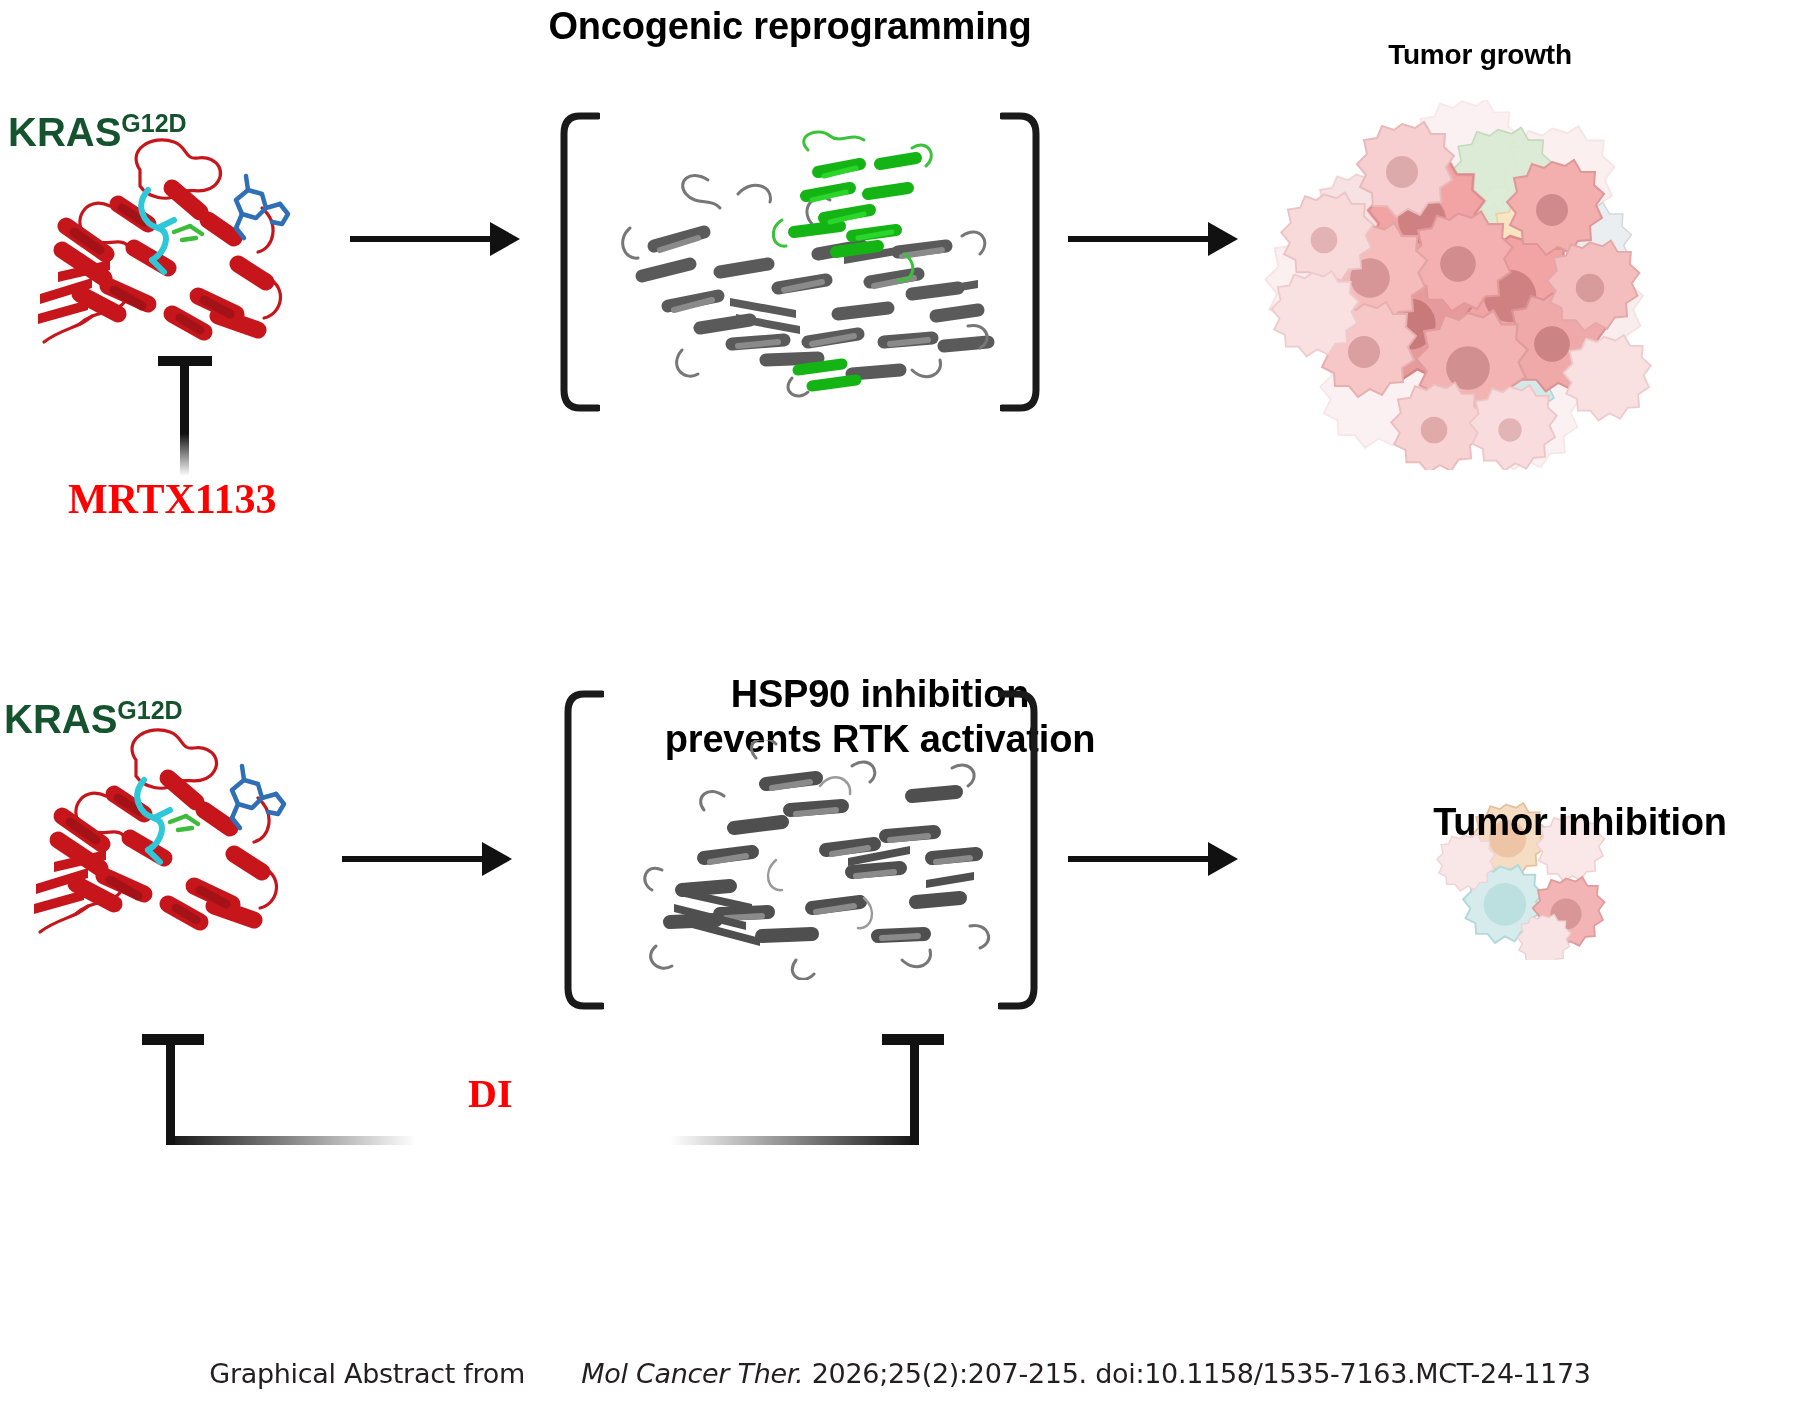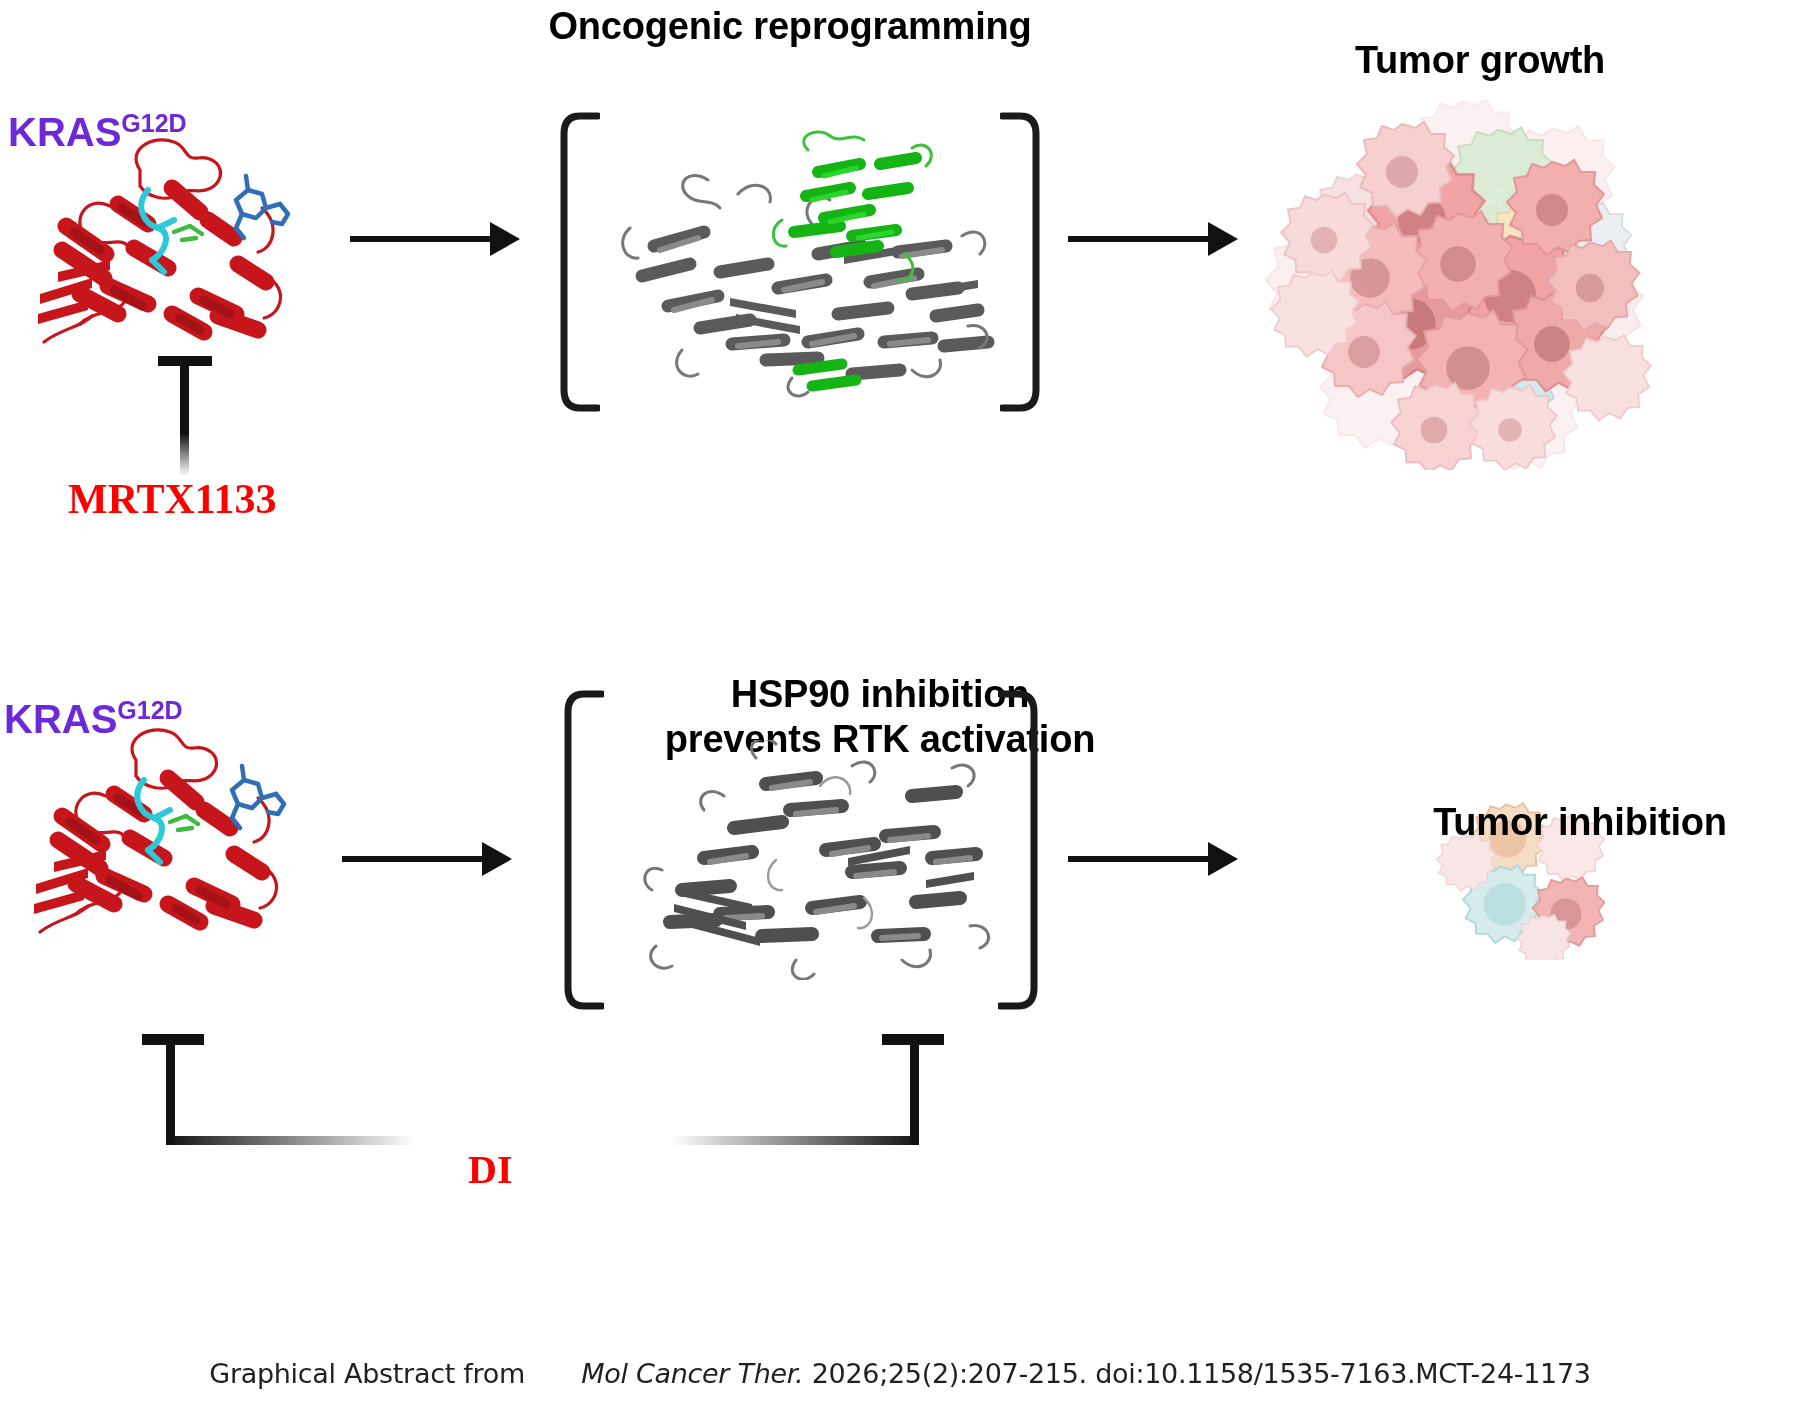--- a/index.html
+++ b/index.html
@@ -34,7 +34,7 @@
   }
   #tumor-growth-label {
     left: 1310px; top: 38px; width: 340px;
-    font-size: 38px;
+    font-size: 28px;
   }
   #tumor-inhibition-label {
     left: 1370px; top: 800px; width: 420px;

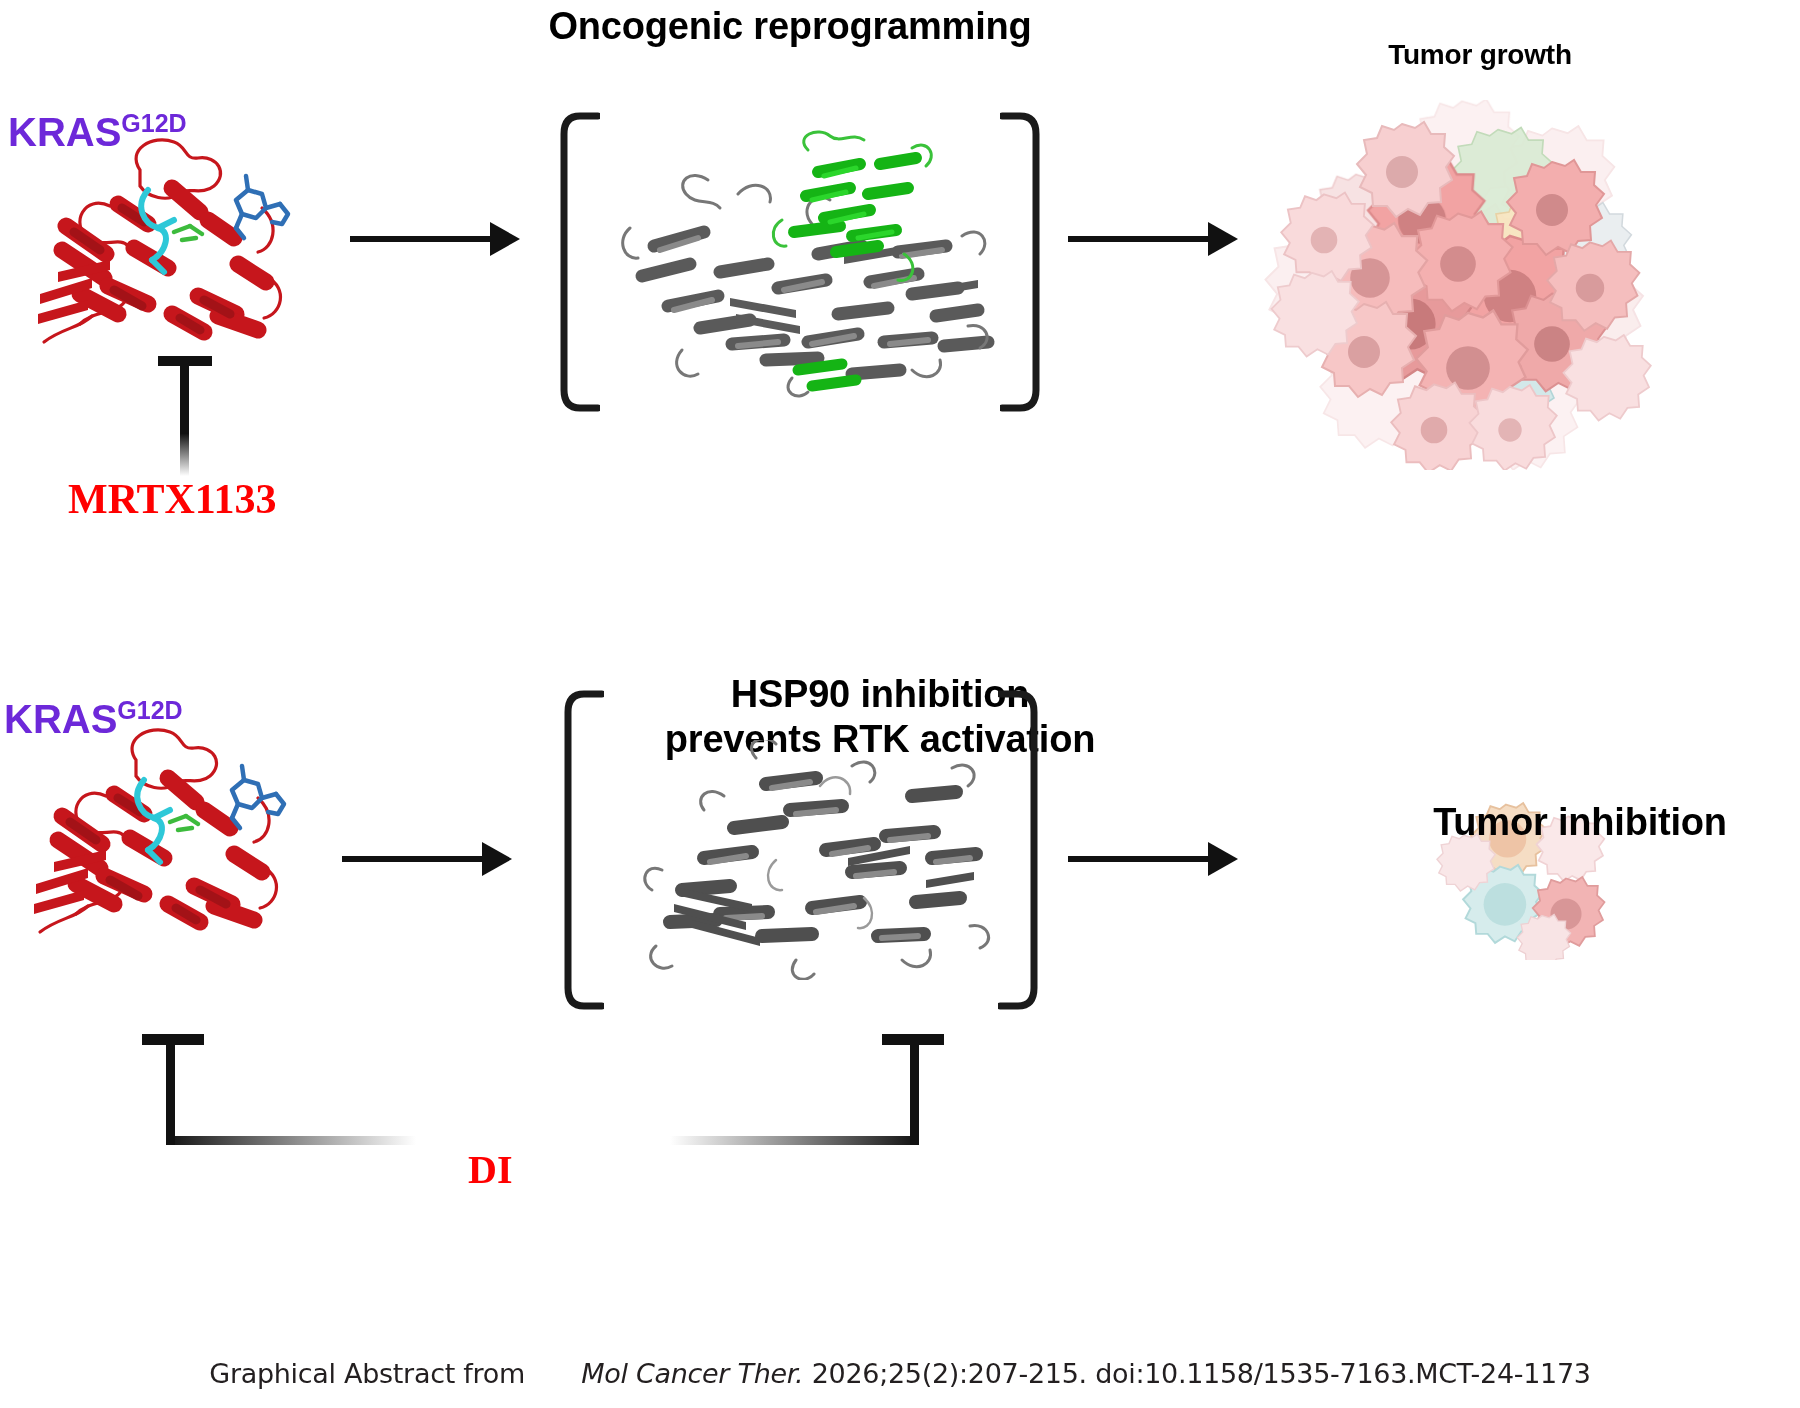--- a/index.html
+++ b/index.html
@@ -44,7 +44,7 @@
   
   .kras-label {
     font-weight: bold;
-    color: #6d28d9;
+    color: #14532d;
     font-size: 40px;
     white-space: nowrap;
   }

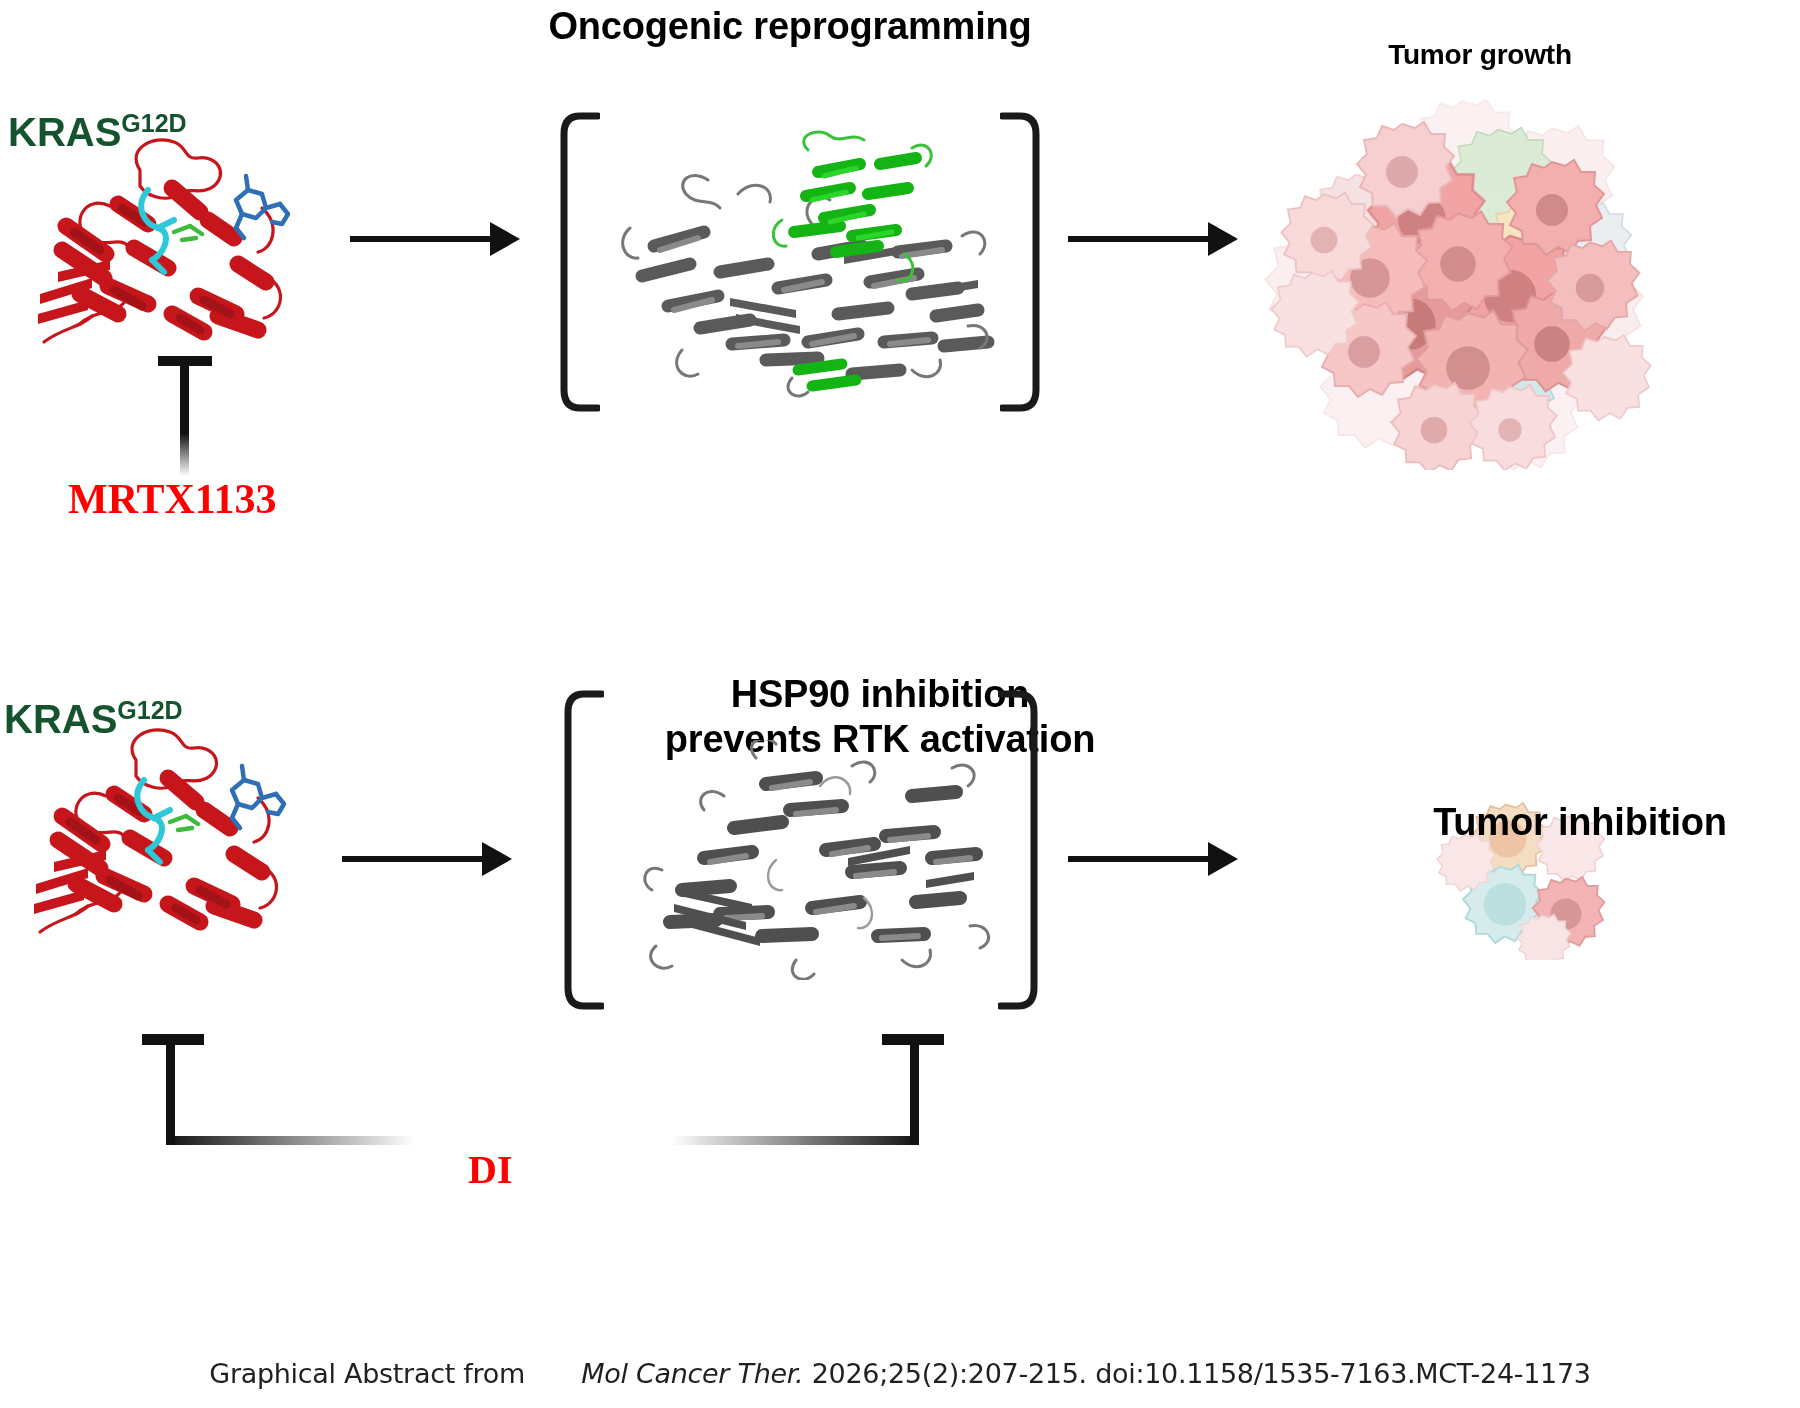--- a/index.html
+++ b/index.html
@@ -66,7 +66,7 @@
     font-family: Liberation Serif, serif;
   }
   #mrtx-label { left: 68px; top: 475px; }
-  #di-label { left: 468px; top: 1146px; font-size: 40px; }
+  #di-label { left: 468px; top: 1070px; font-size: 40px; }
 
   
   #citation {

